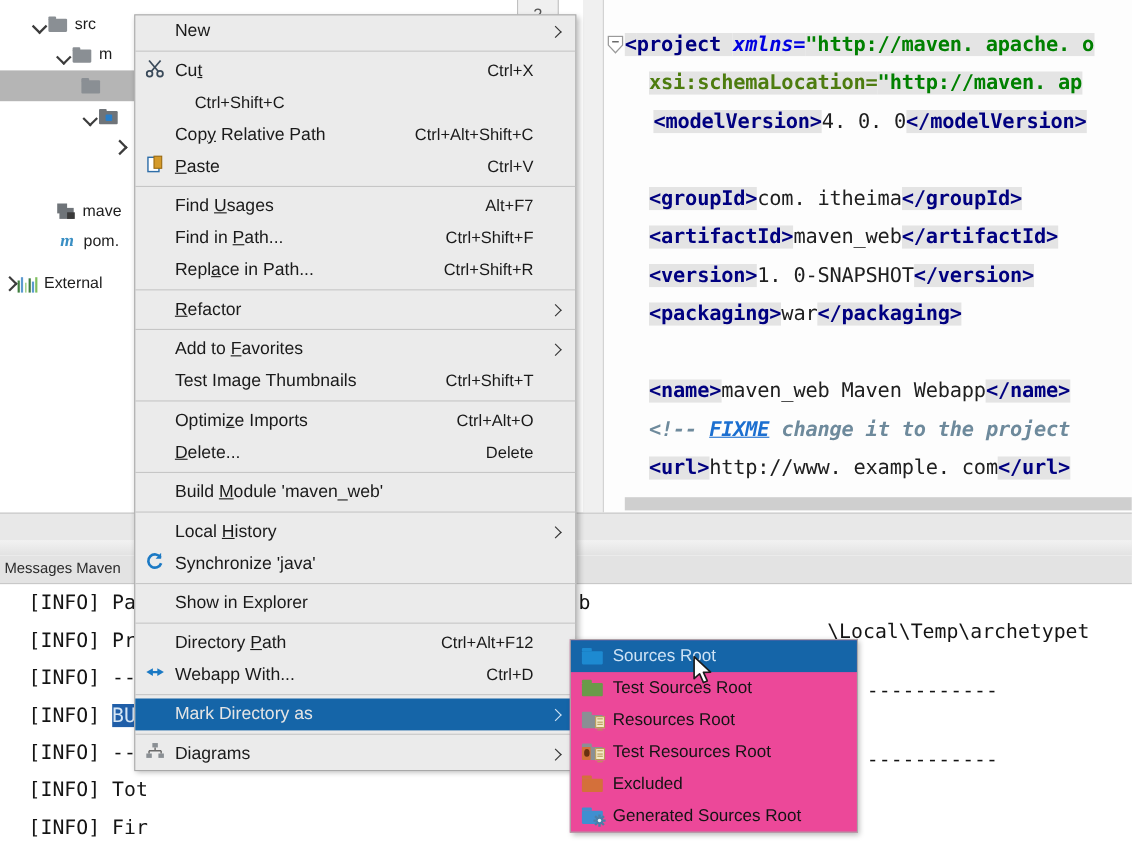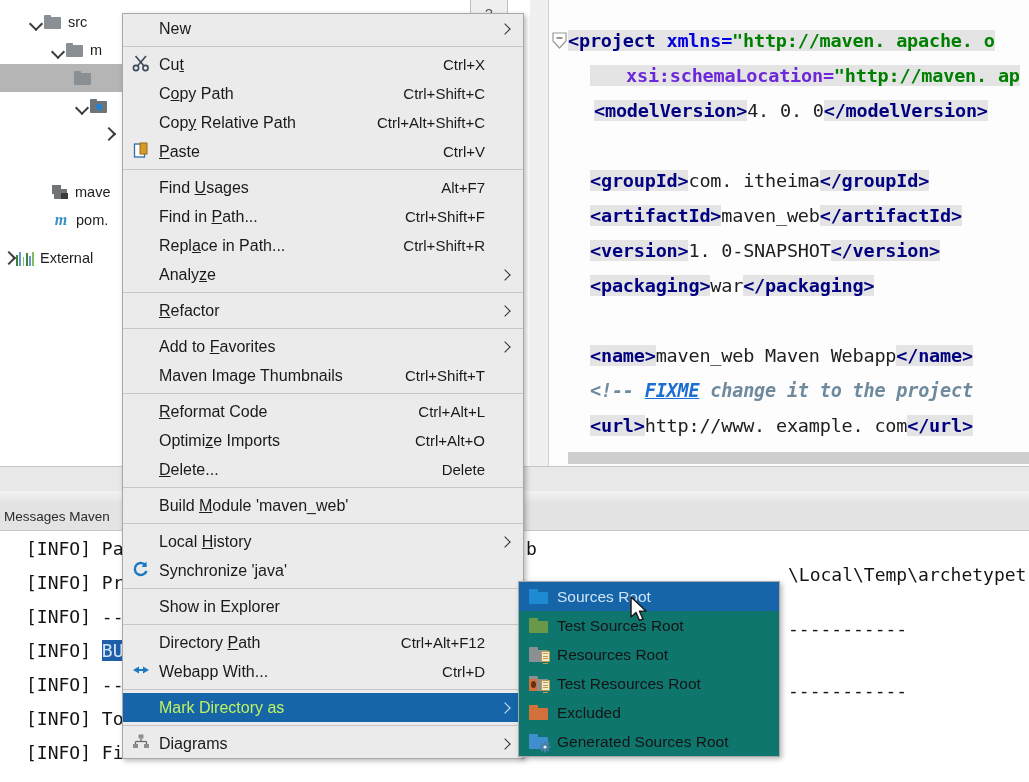--- a/index.html
+++ b/index.html
@@ -128,7 +128,7 @@
     letter-spacing: -0.2px;
   }
   .tag { color: #000080; font-weight: bold; }
-  .attr { color: #0000e0; font-weight: bold; }
+  .attr { color: #0000e0; font-weight: bold; font-style: italic; }
   .attr2 { color: #6d28d9; font-weight: bold; padding-left: 36px; }
   .val { color: #008000; font-weight: bold; }
   .txt { color: #202020; }

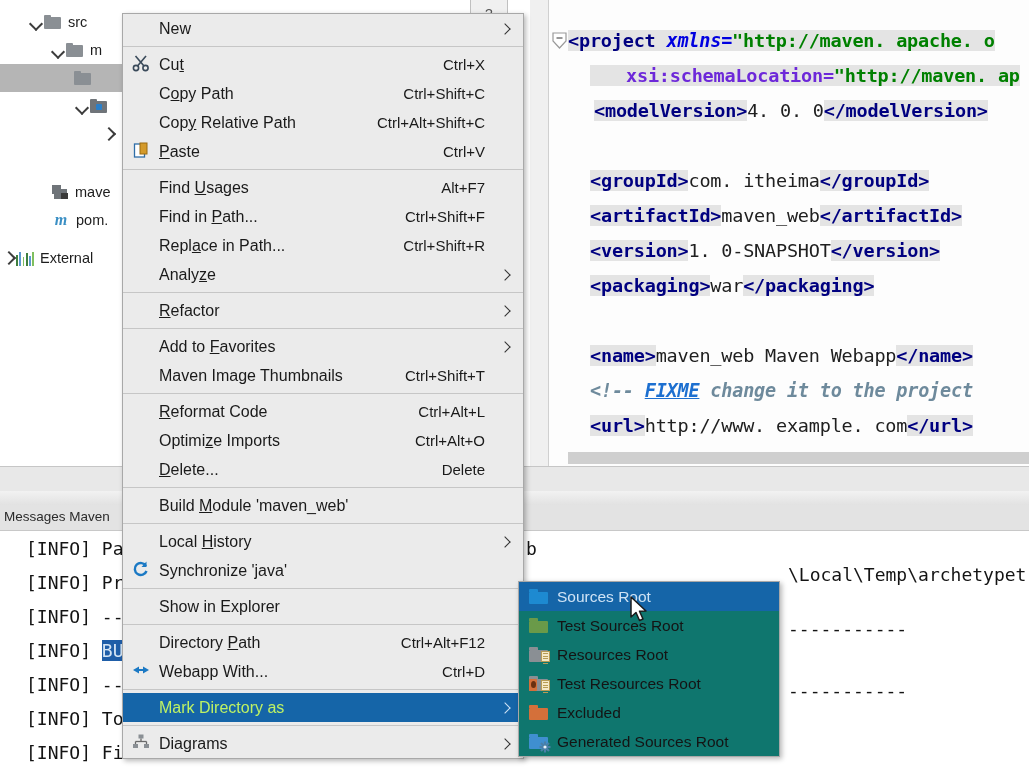--- a/index.html
+++ b/index.html
@@ -129,7 +129,7 @@
   }
   .tag { color: #000080; font-weight: bold; }
   .attr { color: #0000e0; font-weight: bold; font-style: italic; }
-  .attr2 { color: #6d28d9; font-weight: bold; padding-left: 36px; }
+  .attr2 { color: #4d7c0f; font-weight: bold; }
   .val { color: #008000; font-weight: bold; }
   .txt { color: #202020; }
   .cmt { color: #6e8a9c; font-weight: bold; font-style: italic; }

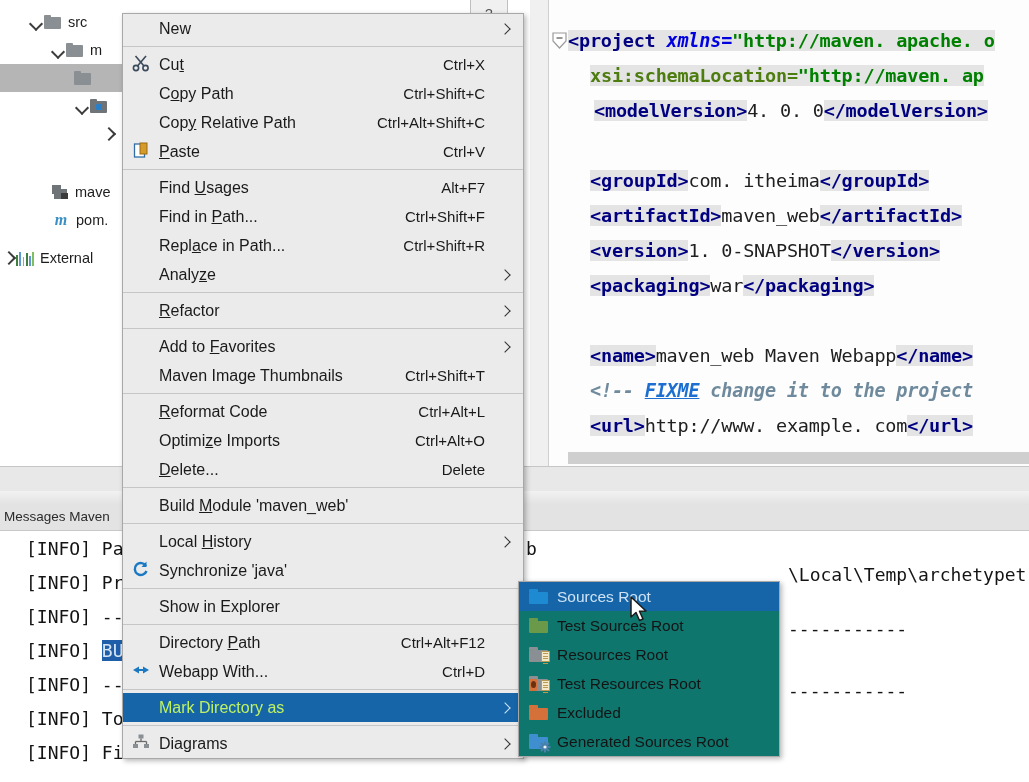--- a/index.html
+++ b/index.html
@@ -452,7 +452,6 @@
         <span class="mi-ico">
           <span></span>
         </span>
-        <span class="mi-label">C<span class="u">o</span>py Path</span>
         <span class="mi-accel">Ctrl+Shift+C</span>
         <span class="mi-arrow" style="visibility: hidden;"></span>
       </div>

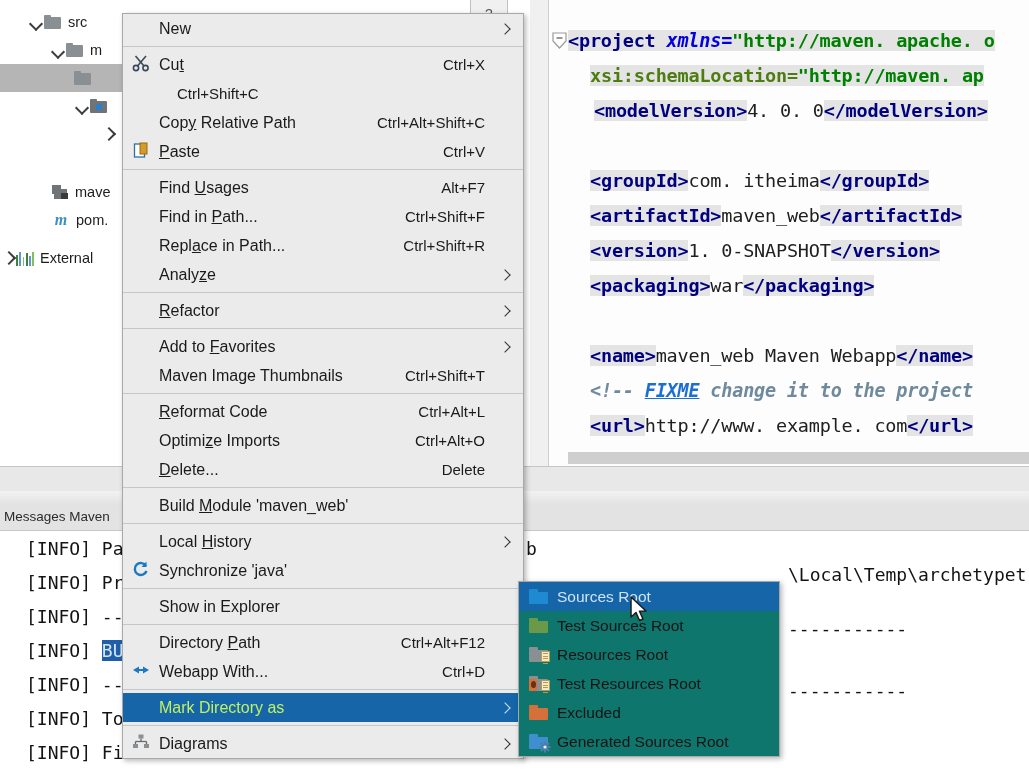--- a/index.html
+++ b/index.html
@@ -499,13 +499,6 @@
         <span class="mi-accel">Ctrl+Shift+R</span>
         <span class="mi-arrow" style="visibility: hidden;"></span>
       </div>
-      <div class="mi">
-        <span class="mi-ico">
-          <span></span>
-        </span>
-        <span class="mi-label">Analy<span class="u">z</span>e</span>
-        <span class="mi-arrow"></span>
-      </div>
       <div class="mi-sep"></div>
       <div class="mi">
         <span class="mi-ico">

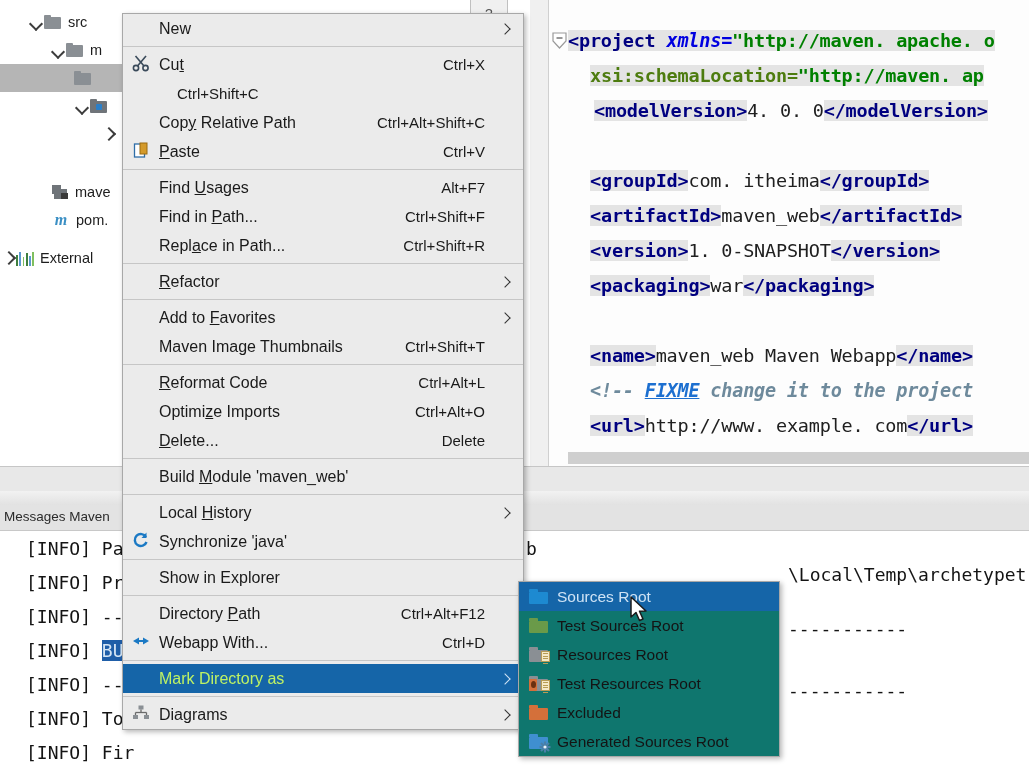--- a/index.html
+++ b/index.html
@@ -519,7 +519,7 @@
         <span class="mi-ico">
           <span></span>
         </span>
-        <span class="mi-label">Maven Image Thumbnails</span>
+        <span class="mi-label">Test Image Thumbnails</span>
         <span class="mi-accel">Ctrl+Shift+T</span>
         <span class="mi-arrow" style="visibility: hidden;"></span>
       </div>

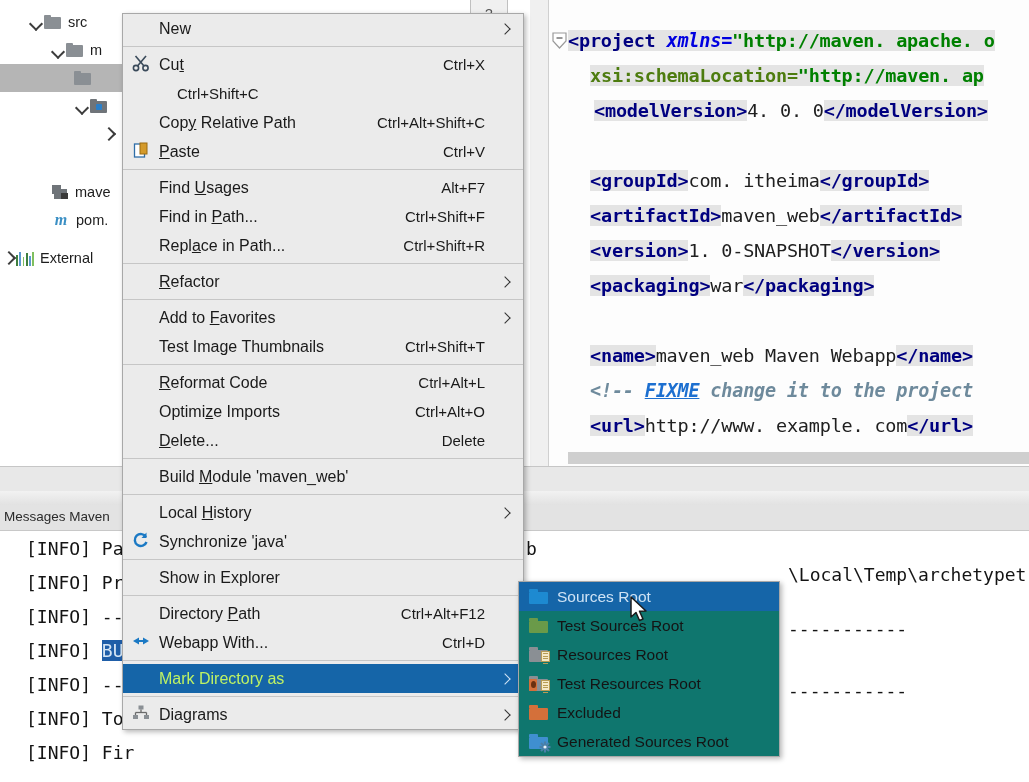--- a/index.html
+++ b/index.html
@@ -528,14 +528,6 @@
         <span class="mi-ico">
           <span></span>
         </span>
-        <span class="mi-label"><span class="u">R</span>eformat Code</span>
-        <span class="mi-accel">Ctrl+Alt+L</span>
-        <span class="mi-arrow" style="visibility: hidden;"></span>
-      </div>
-      <div class="mi">
-        <span class="mi-ico">
-          <span></span>
-        </span>
         <span class="mi-label">Optimi<span class="u">z</span>e Imports</span>
         <span class="mi-accel">Ctrl+Alt+O</span>
         <span class="mi-arrow" style="visibility: hidden;"></span>

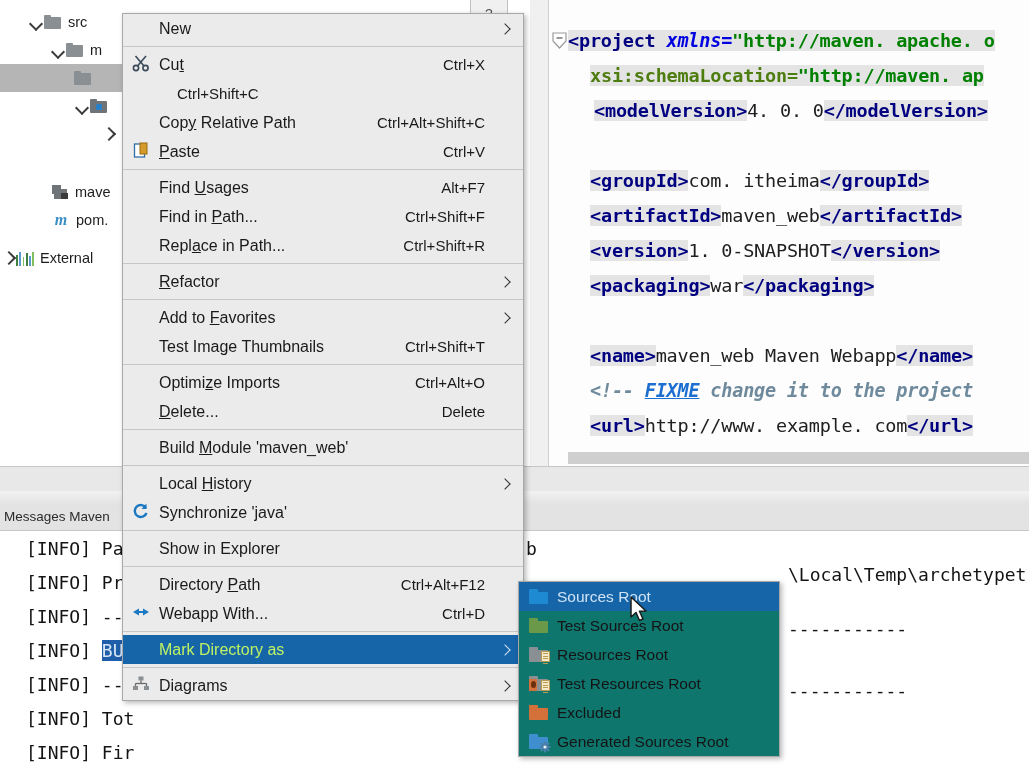--- a/index.html
+++ b/index.html
@@ -420,7 +420,7 @@
         <div class="log-line" style="top: 237px;">[INFO] Fir</div>
       </div>
     <div id="console-right">
-        <div class="log-line" style="left: 788px; top: 59px;">\Local\Temp\archetypet</div>
+        <div class="log-line" style="left: 752px; top: 59px;">\Local\Temp\archetypet</div>
         <div class="log-line" style="left: 788px; top: 113px;">-----------</div>
         <div class="log-line" style="left: 788px; top: 175px;">-----------</div>
       </div>

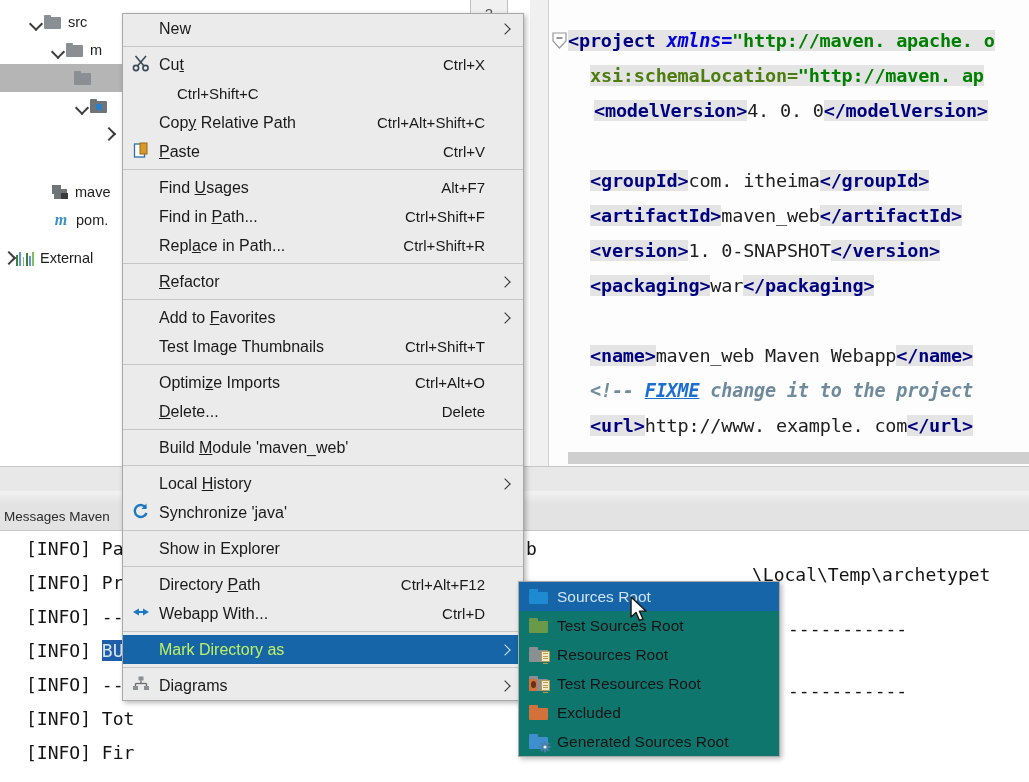--- a/index.html
+++ b/index.html
@@ -266,7 +266,7 @@
     position: absolute;
     left: 518px; top: 581px;
     width: 260px;
-    background: #0f766e;
+    background: #ec4899;
     border: 1px solid #a8a8a8;
     box-shadow: 2px 2px 5px rgba(0,0,0,0.28);
     font-size: 15.5px;

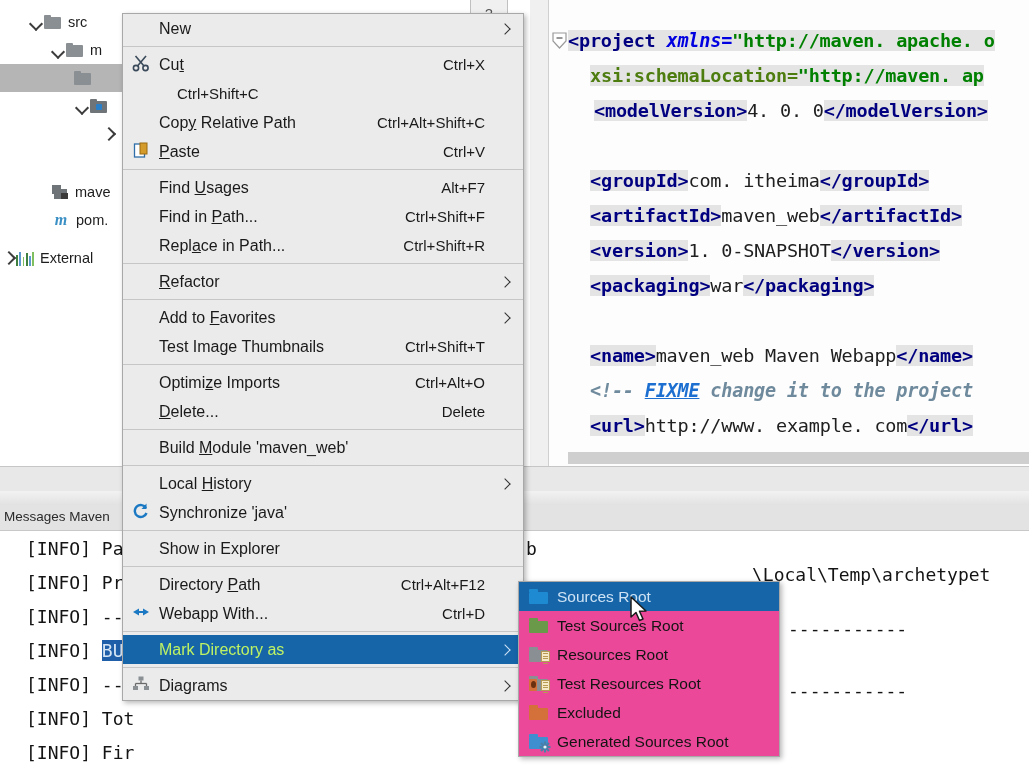--- a/index.html
+++ b/index.html
@@ -249,7 +249,7 @@
     background: #1565a8;
   }
   .mi.selected .mi-label,
-  .mi.selected .mi-accel { color: #bef264; }
+  .mi.selected .mi-accel { color: #e5e5e5; }
   .mi.selected .mi-arrow::after { border-color: #cfe3f5; }
   .mi-sep {
     height: 1px;

